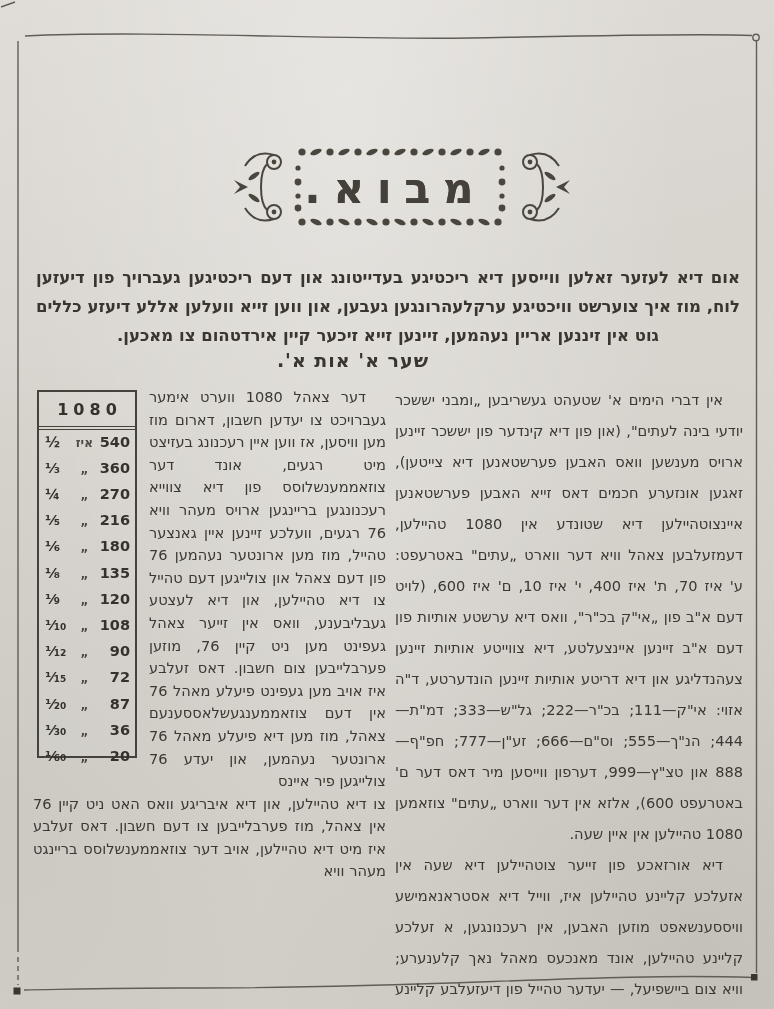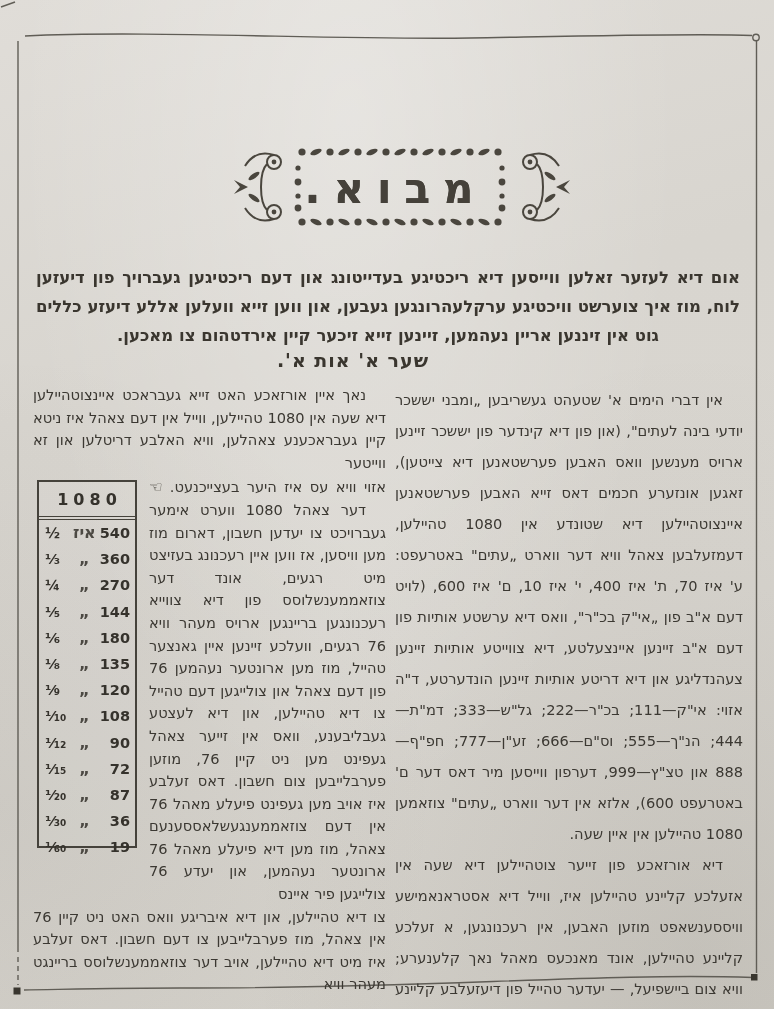--- a/index.html
+++ b/index.html
@@ -181,7 +181,6 @@
   </div>
 
   <div class="col col-left">
-    <p class="indent">נאך איין אורזאכע האט זייא געבראכט איינצוטהיילען דיא שעה אין 1080 טהיילען, ווייל אין דעם צאהל איז ניטא קיין געבראכענע צאהלען, וויא האלבע דריטלען און זא ווייטער</p>
 
     <div class="besidewrap">
 

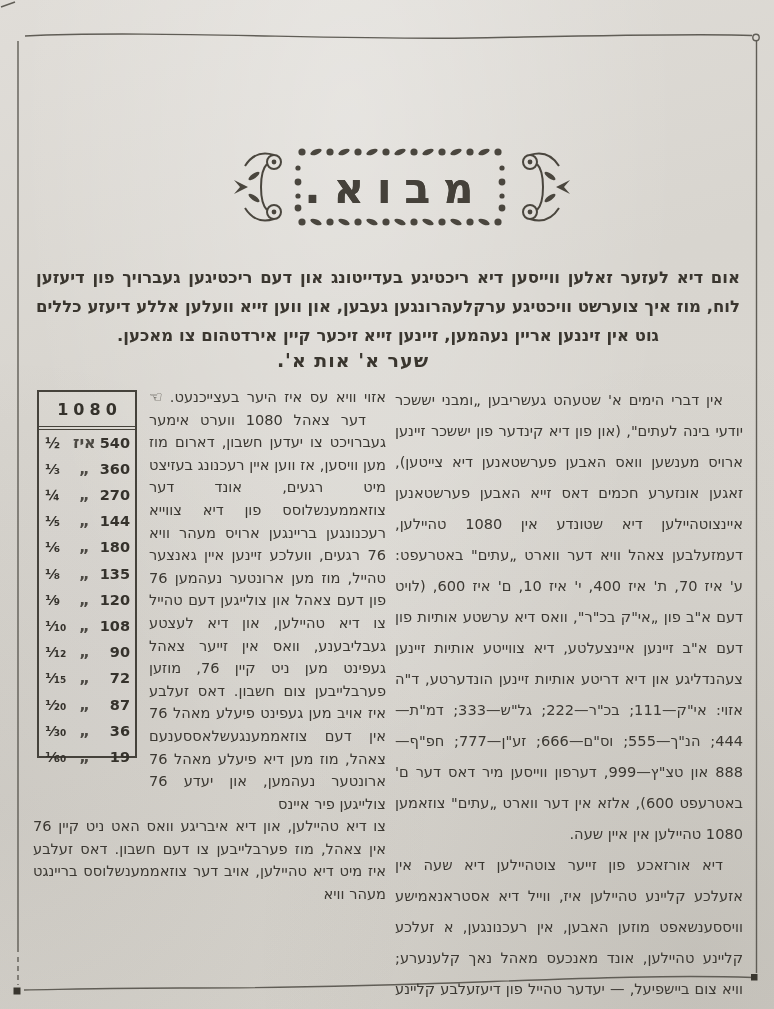--- a/index.html
+++ b/index.html
@@ -256,7 +256,6 @@
       </div>
 
       <div class="besidetext">
-        <div class="pline"><span>אזוי וויא עס איז היער בעצייכנעט.</span> <span class="manicule">☜</span></div>
         <p class="indent">דער צאהל 1080 ווערט אימער געברויכט צו יעדען חשבון, דארום מוז מען וויסען, אז ווען איין רעכנונג בעזיצט מיט רגעים, אונד דער צוזאממענשלוסס פון דיא צווייא רעכנונגען בריינגען ארויס מעהר וויא 76 רגעים, וועלכע זיינען איין גאנצער טהייל, מוז מען ארונטער נעהמען 76 פון דעם צאהל און צולייגען דעם טהייל צו דיא טהיילען, און דיא לעצטע געבליבענע, וואס אין זייער צאהל געפינט מען ניט קיין 76, מוזען פערבלייבען צום חשבון. דאס זעלבע איז אויב מען געפינט פיעלע מאהל 76 אין דעם צוזאממענגעשלאססענעם צאהל, מוז מען דיא פיעלע מאהל 76 ארונטער נעהמען, און יעדע 76 צולייגען פיר איינס</p>
       </div>
     </div>

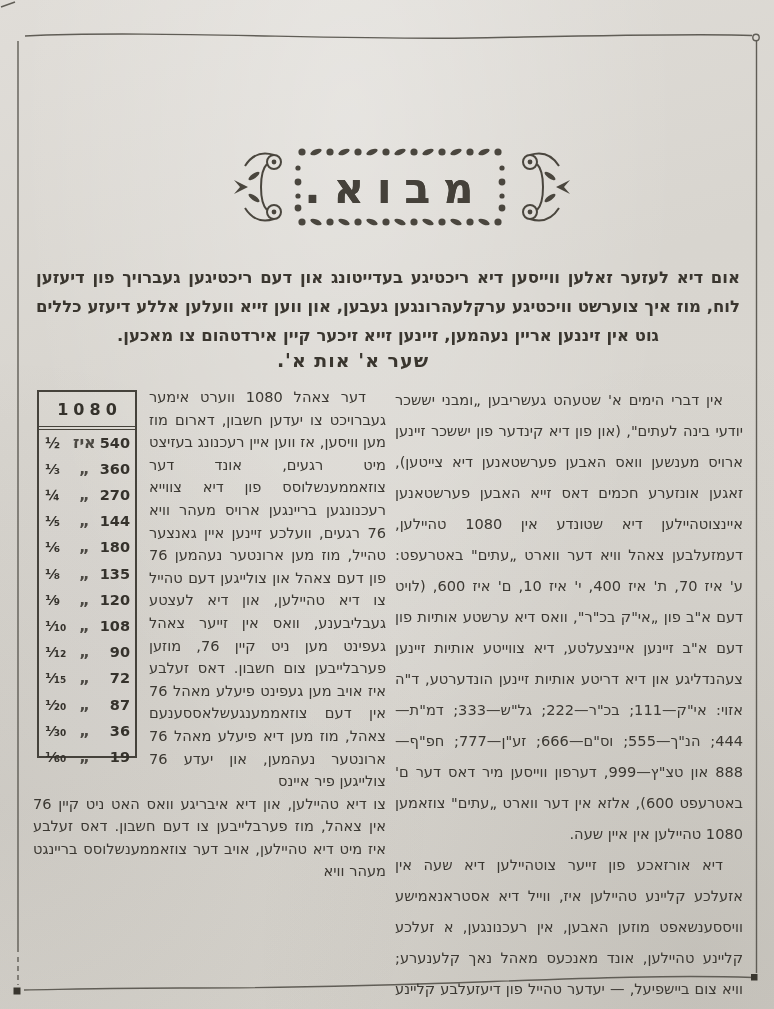--- a/index.html
+++ b/index.html
@@ -64,7 +64,7 @@
     padding:0 5px 0 6px;font-size:14.5px;font-weight:bold;line-height:25.2px;
   }
   .trow .frac{min-width:24px;text-align:left;}
-  .trow .sep{font-size:16px;opacity:.85;}
+  .trow .sep{font-size:12px;opacity:.85;}
   .trow .val{min-width:30px;text-align:right;}
   .below-table{margin-top:6px;}
 </style>

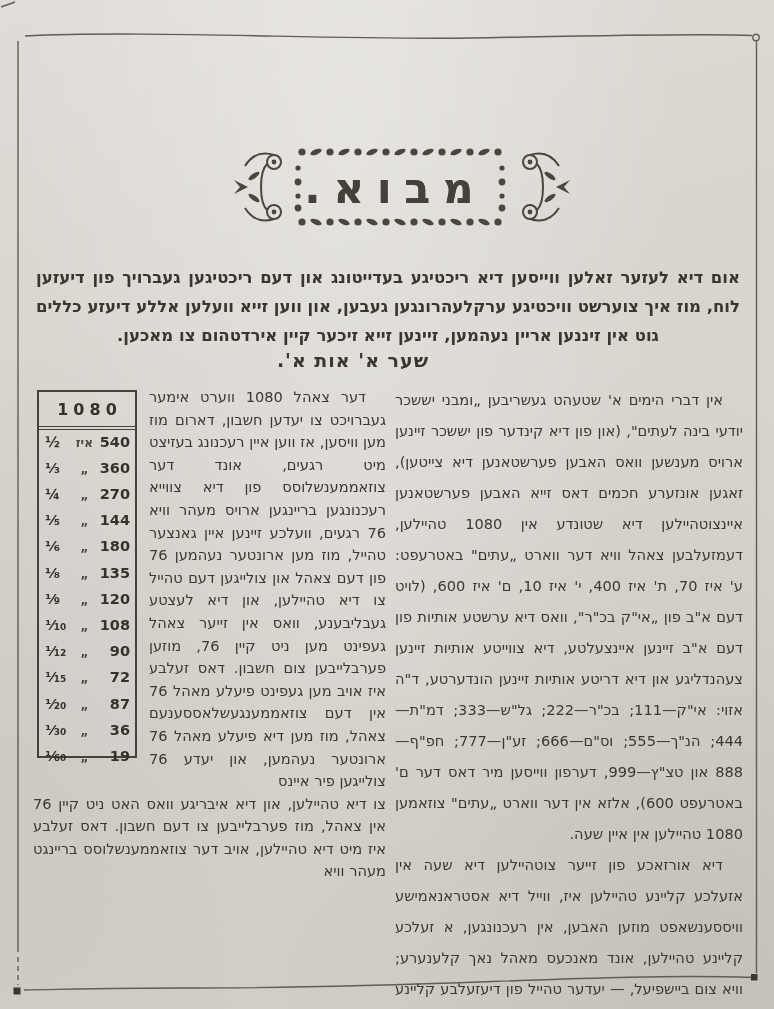--- a/index.html
+++ b/index.html
@@ -205,7 +205,7 @@
             <div class="trow">
               <span class="frac">⅕</span>
               <span class="sep">„</span>
-              <span class="val">144</span>
+              <span class="val">216</span>
             </div>
             <div class="trow">
               <span class="frac">⅙</span>

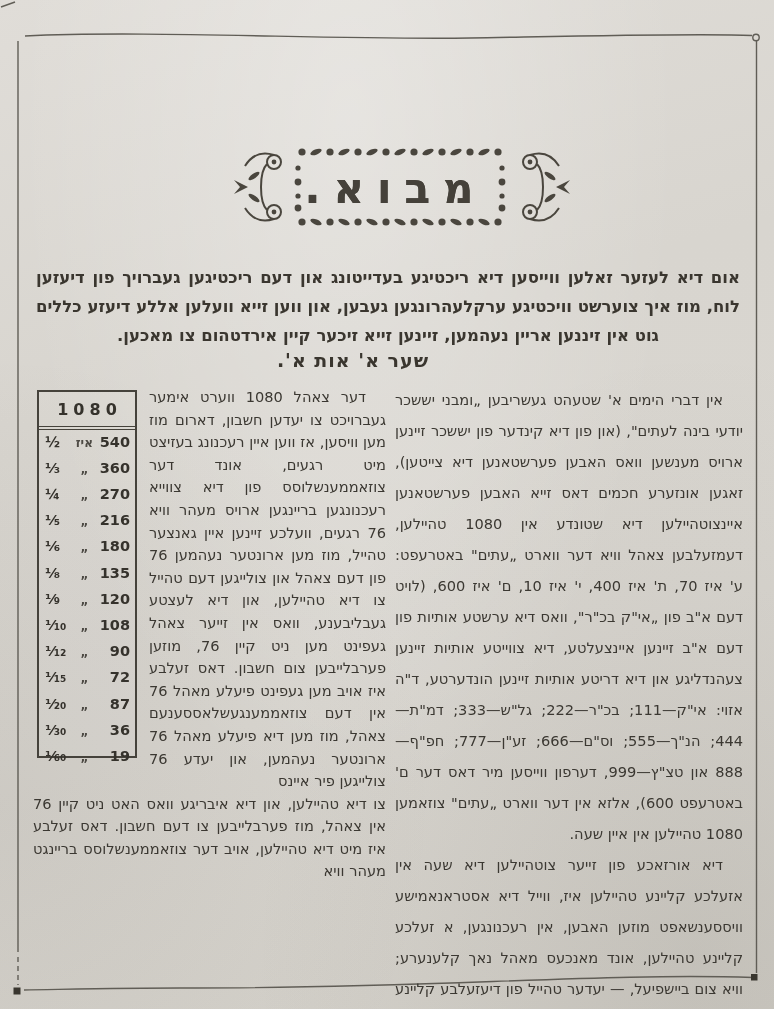--- a/index.html
+++ b/index.html
@@ -250,7 +250,7 @@
             <div class="trow">
               <span class="frac">¹⁄₆₀</span>
               <span class="sep">„</span>
-              <span class="val">19</span>
+              <span class="val">20</span>
             </div>
           </div>
       </div>

